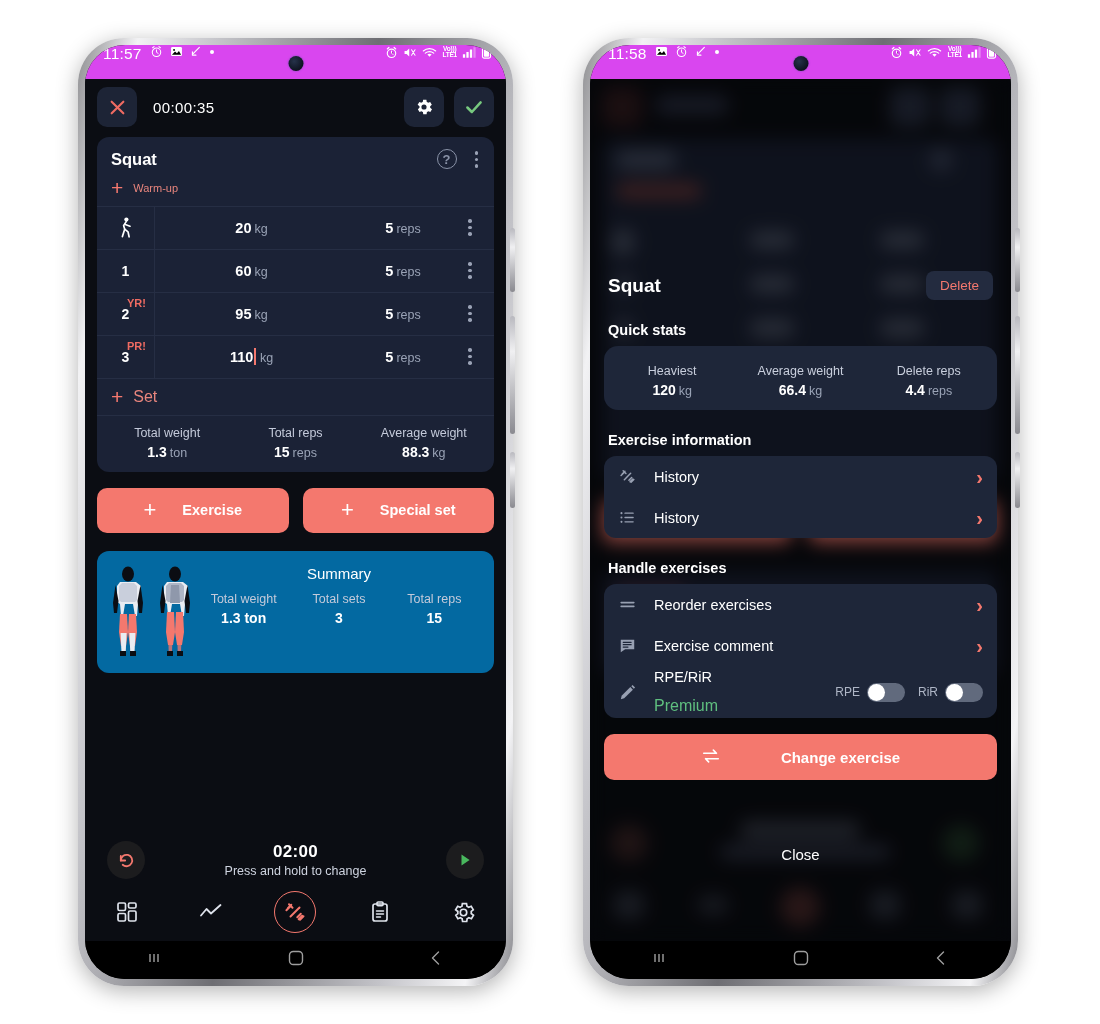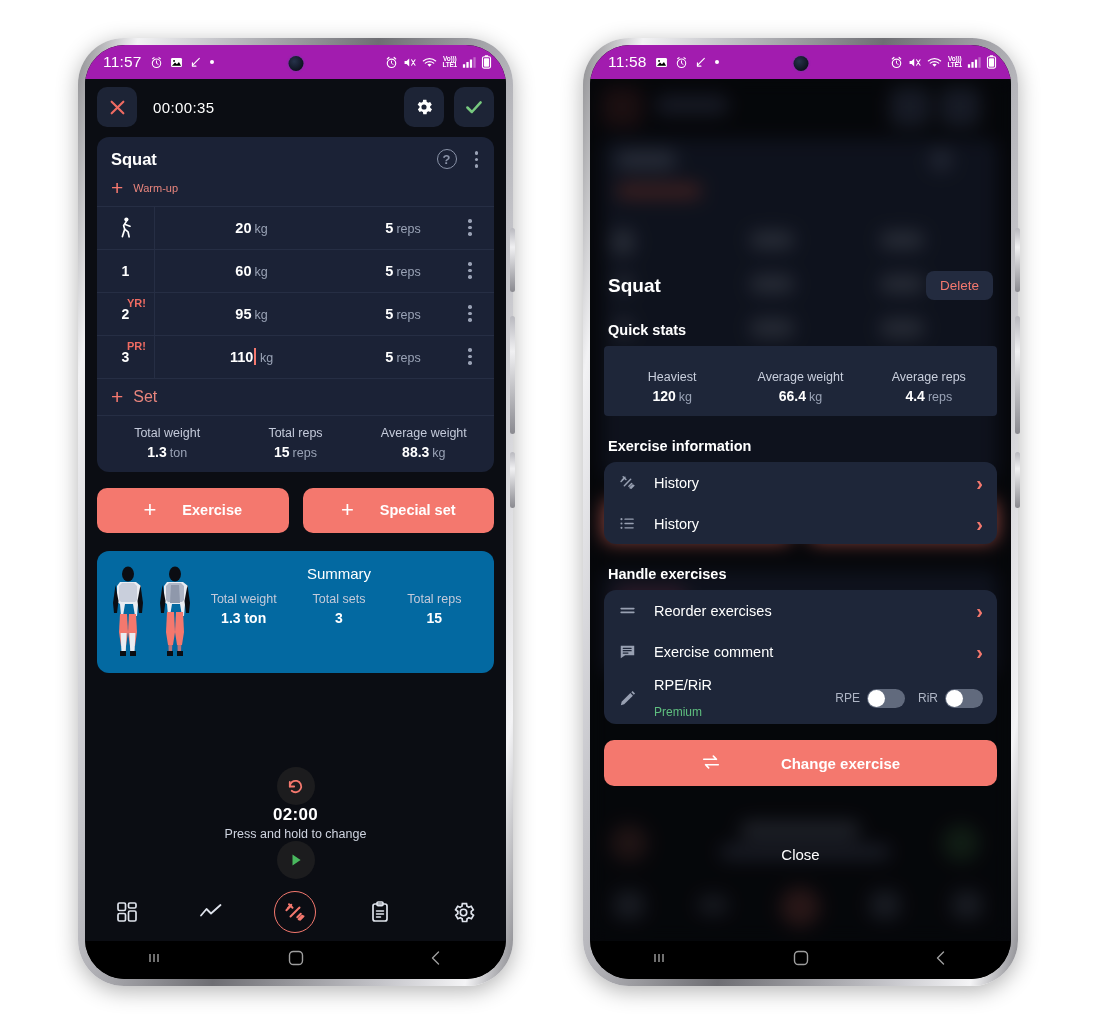--- a/index.html
+++ b/index.html
@@ -51,11 +51,11 @@
     position: relative;
     height: 34px;
     display: flex;
-    align-items: center;
+    align-items: flex-start;
     padding: 0 14px 0 18px;
     color: #fff;
     font-size: 15px;
-    background: #a21caf;
+    background: #d946ef;
     z-index: 5;
   }
   .sb-time { font-weight: 500; letter-spacing: .2px; font-size: 15.5px; }

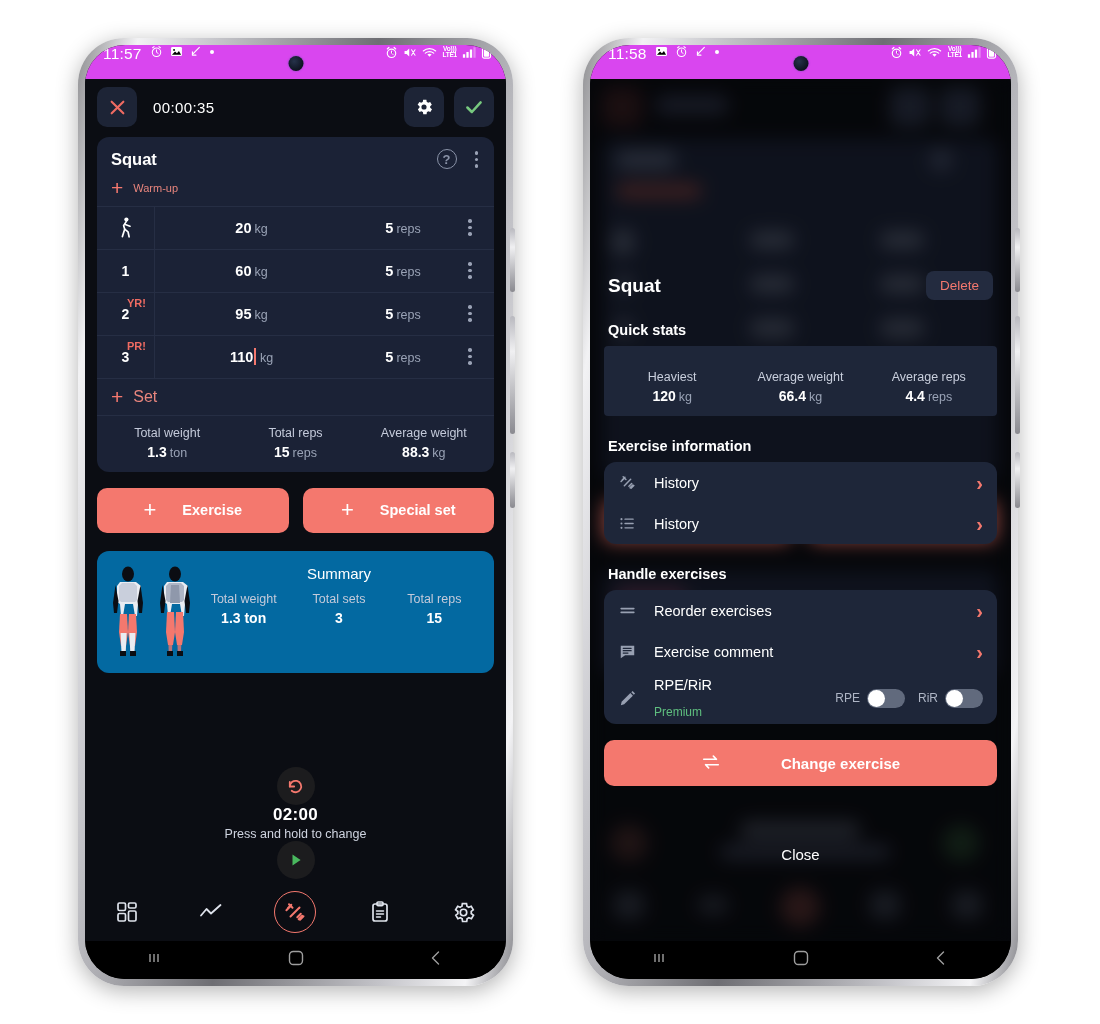--- a/index.html
+++ b/index.html
@@ -265,8 +265,8 @@
     margin: 22px 4px 8px 4px;
   }
   .stats-card {
-    background: #1e2639; border-radius: 4px;
-    display: flex; padding: 24px 4px 12px 4px;
+    background: #1e2639; border-radius: 14px;
+    display: flex; padding: 18px 4px 12px 4px;
   }
   .qs { flex: 1; text-align: center; }
   .qs-label { color: #c9cfdd; font-size: 12.5px; margin-bottom: 4px; }

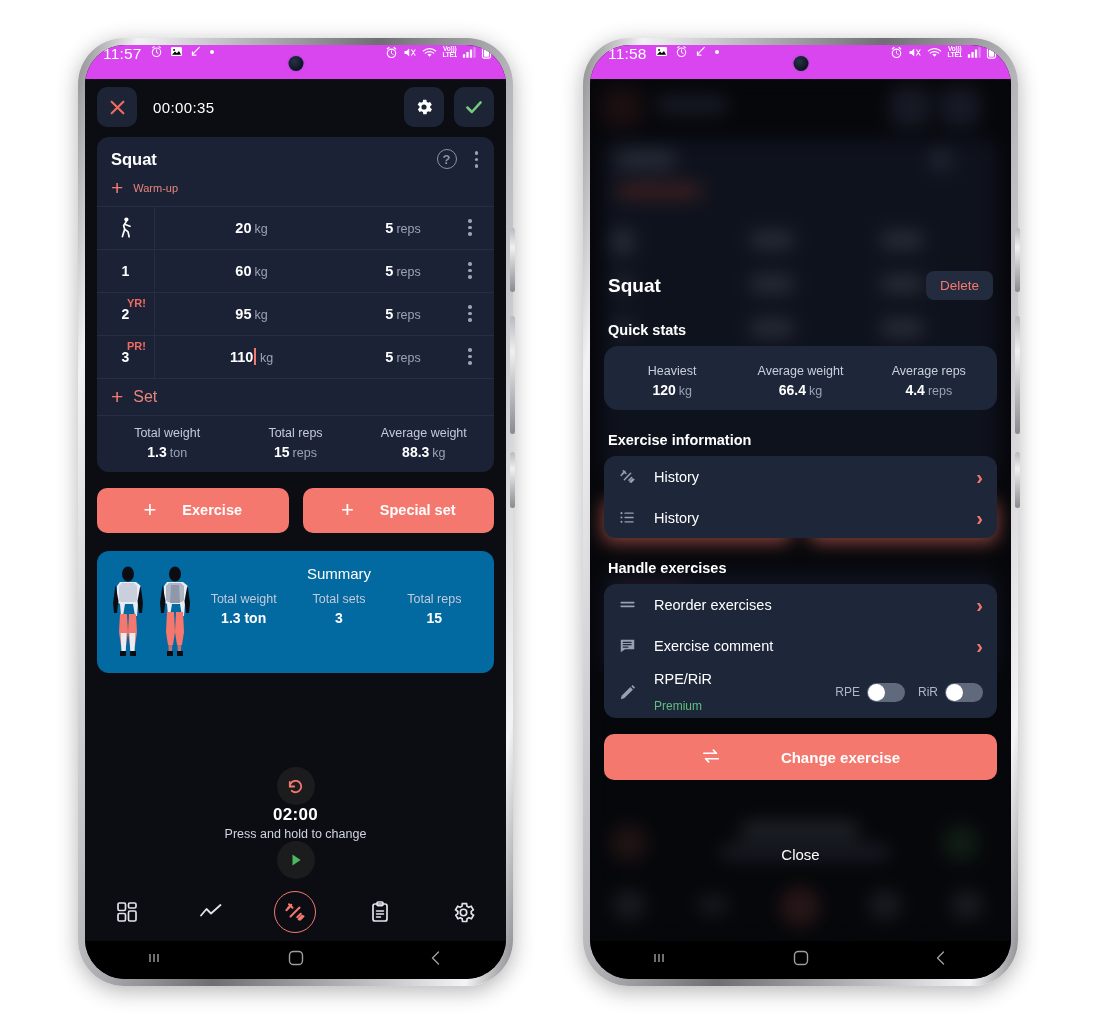--- a/index.html
+++ b/index.html
@@ -803,7 +803,7 @@
             <div class="qs-val"><span class="valnum">66.4</span><span class="unit">kg</span></div>
           </div>
           <div class="qs">
-            <div class="qs-label">Average reps</div>
+            <div class="qs-label">Delete reps</div>
             <div class="qs-val"><span class="valnum">4.4</span><span class="unit">reps</span></div>
           </div>
         </div>

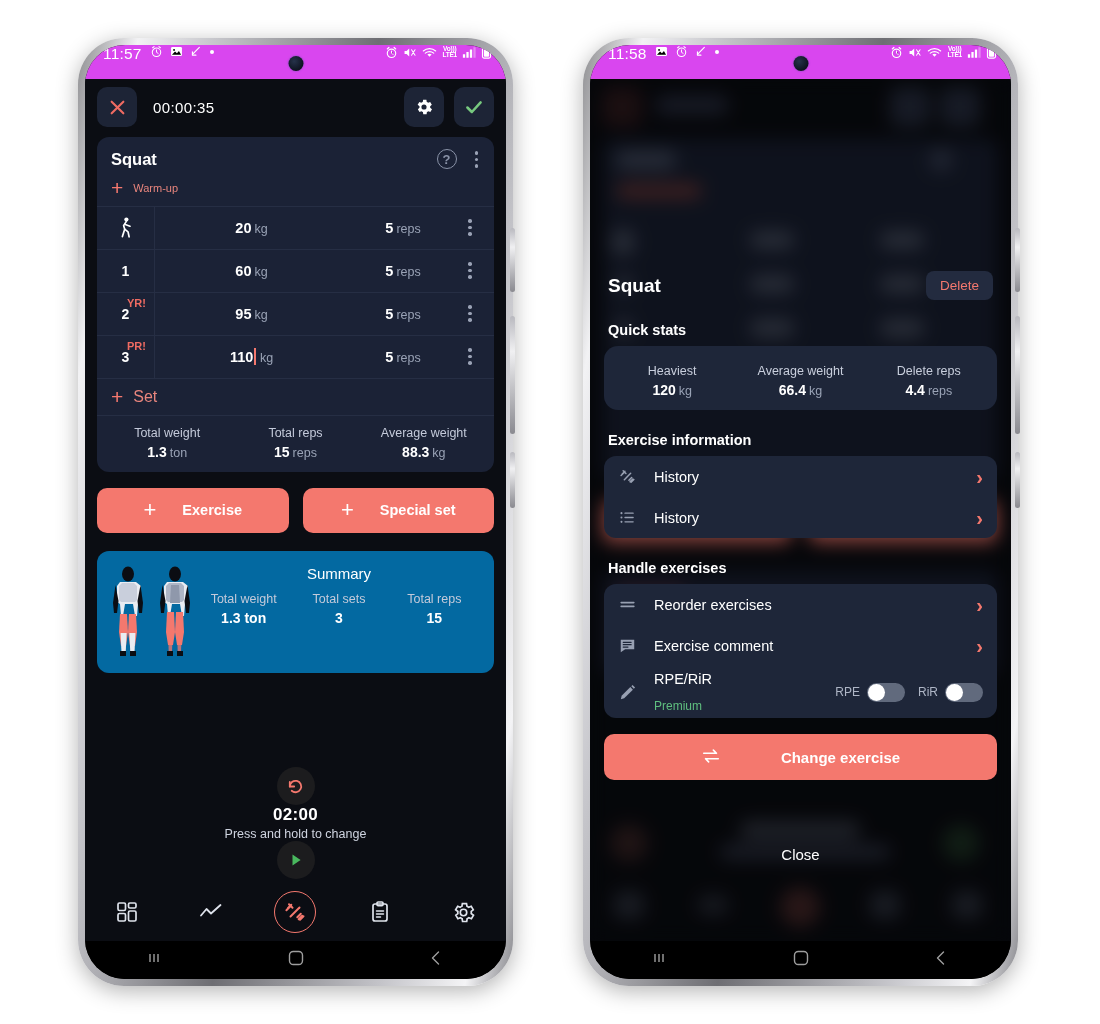--- a/index.html
+++ b/index.html
@@ -277,7 +277,7 @@
     height: 41px; padding: 0 14px 0 12px;
   }
   .list-row .lr-label { color: #fff; font-size: 14.5px; }
-  .lr-sub { color: #5fbf7f; font-size: 12px; margin-top: 12px; }
+  .lr-sub { color: #5fbf7f; font-size: 16px; margin-top: 12px; }
   .lr-text { display: flex; flex-direction: column; justify-content: center; }
   .chev { margin-left: auto; color: #f4786e; font-size: 20px; font-weight: 700; line-height: 14px; }
   .lr-icon { width: 22px; display: flex; align-items: center; justify-content: center; flex: none; }

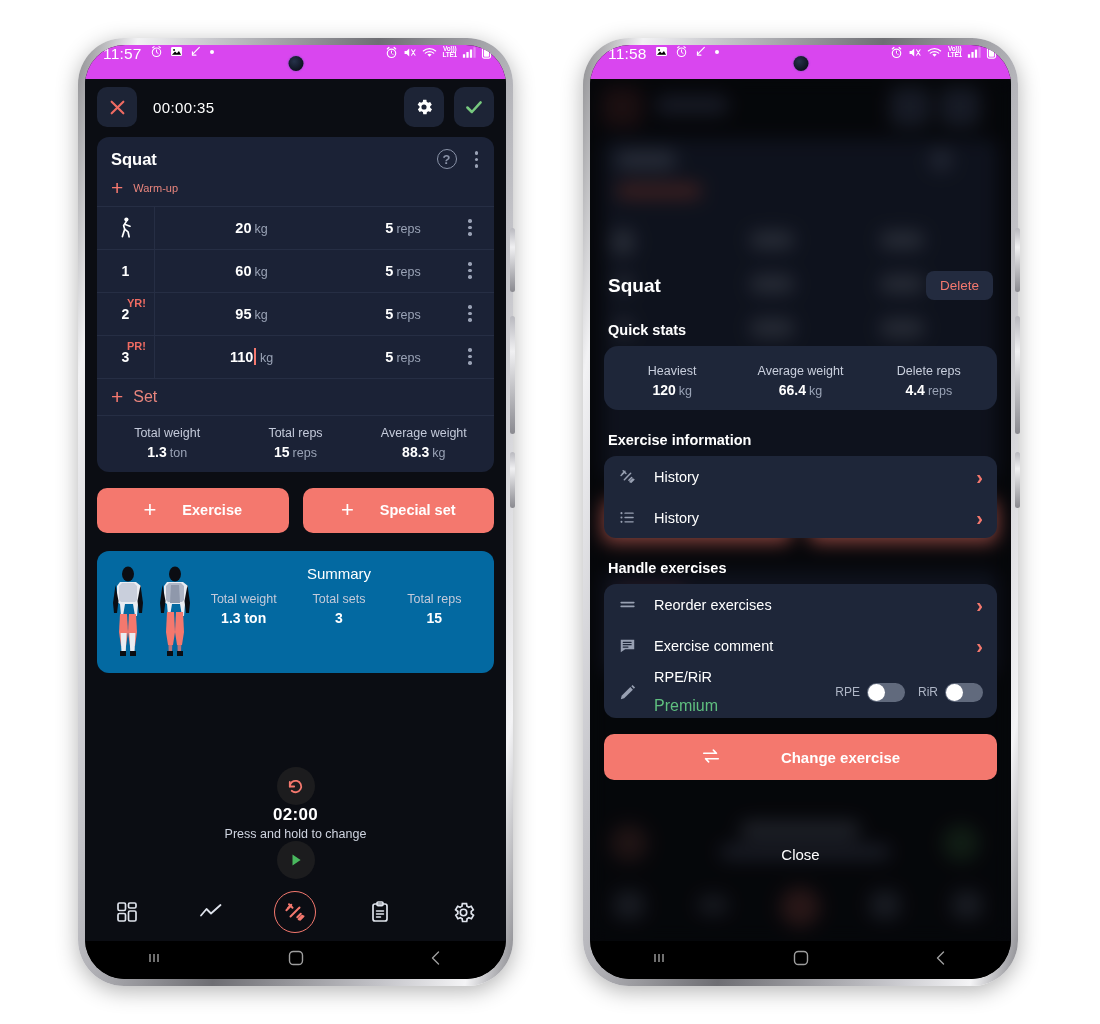--- a/index.html
+++ b/index.html
@@ -202,7 +202,7 @@
   
   .resttimer {
     position: absolute; left: 0; right: 0; bottom: 62px;
-    display: flex; align-items: center; padding: 0 22px; flex-direction: column;
+    display: flex; align-items: center; padding: 0 22px;
   }
   .round-btn {
     width: 38px; height: 38px; border-radius: 50%;

